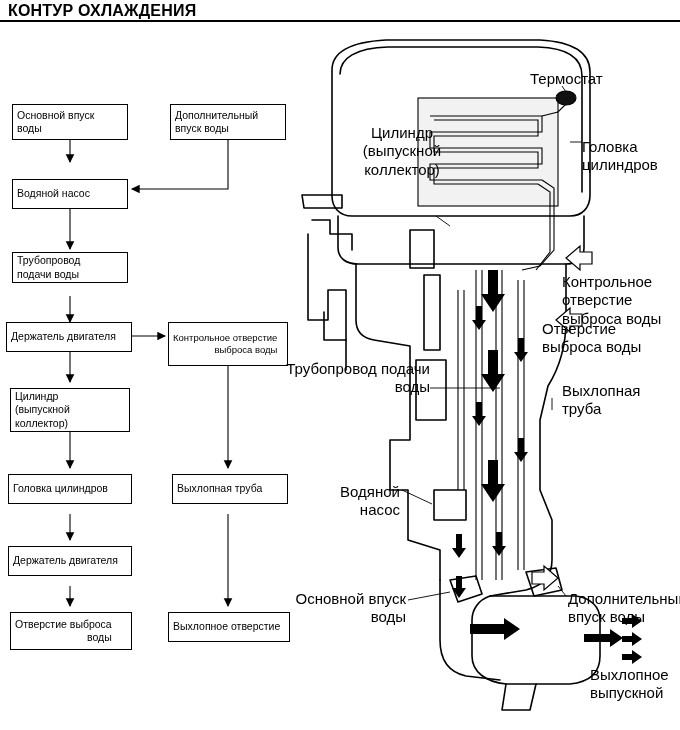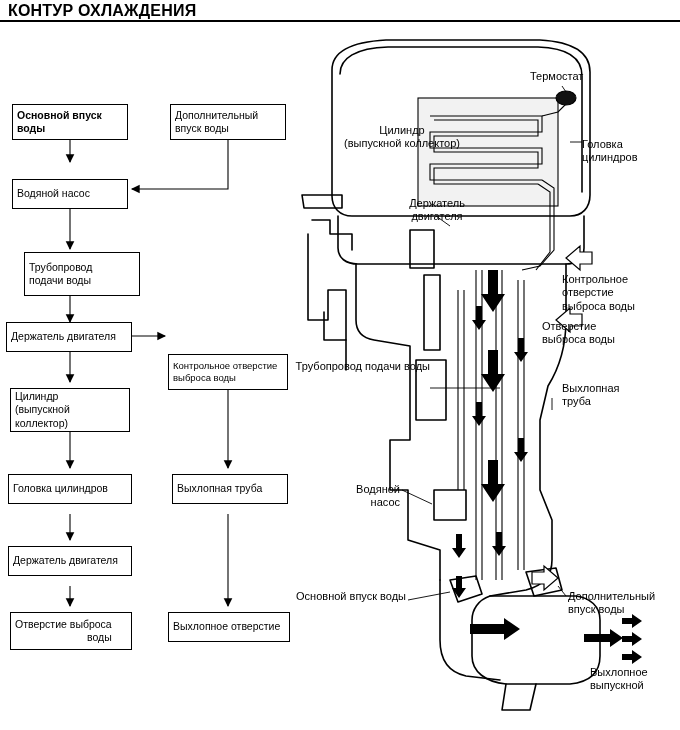--- a/index.html
+++ b/index.html
@@ -70,7 +70,7 @@
   }
   .lbl {
     position: absolute;
-    font-size: 11px;
+    font-size: 15px;
     line-height: 1.22;
     color: #000;
     white-space: pre-line;

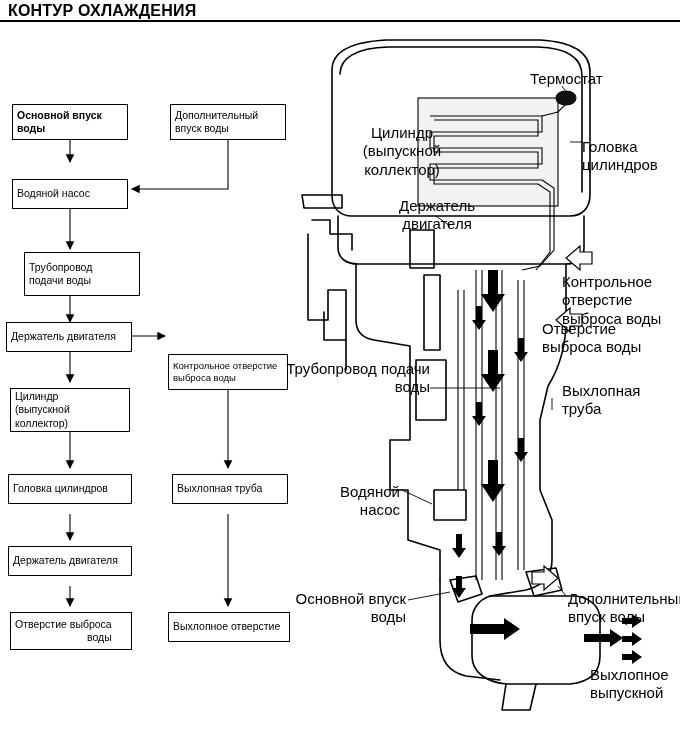--- a/index.html
+++ b/index.html
@@ -118,7 +118,7 @@
     </g>
   </svg>
 
-  <div class="node" style="left:12px; top:80px; width:116px; height:36px; justify-content:flex-start; text-align:left;font-weight:bold;">
+  <div class="node" style="left:12px; top:80px; width:116px; height:36px; justify-content:flex-start; text-align:left;">
     <span style="white-space:pre-line;">Основной впуск
 воды</span>
   </div>

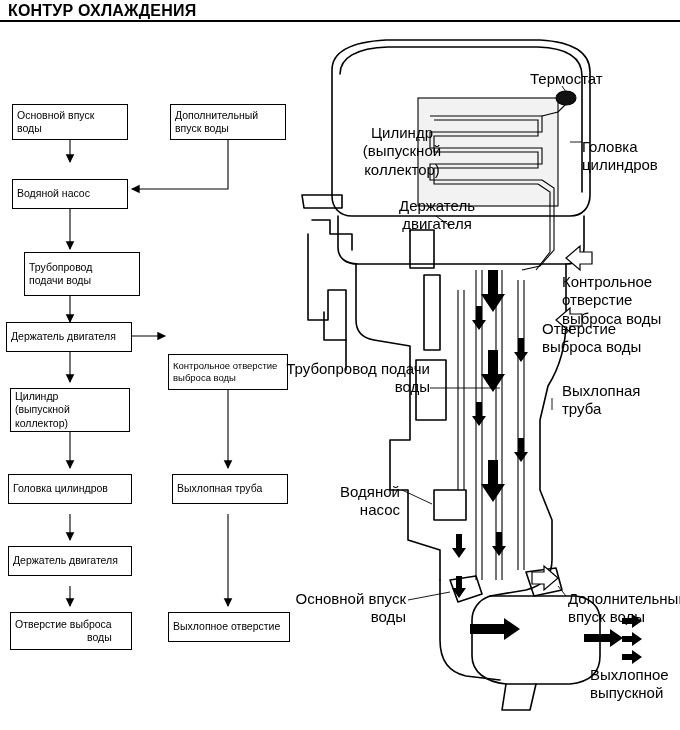--- a/index.html
+++ b/index.html
@@ -289,8 +289,6 @@
 
   <div class="lbl" style="left:292px; top:118px;">Головка цилиндров</div>
 
-  <div class="lbl center" style="left:104px; top:177px; width:86px;">Держатель
-двигателя</div>
 
   <div class="lbl" style="left:272px; top:253px;">Контрольное
 отверстие

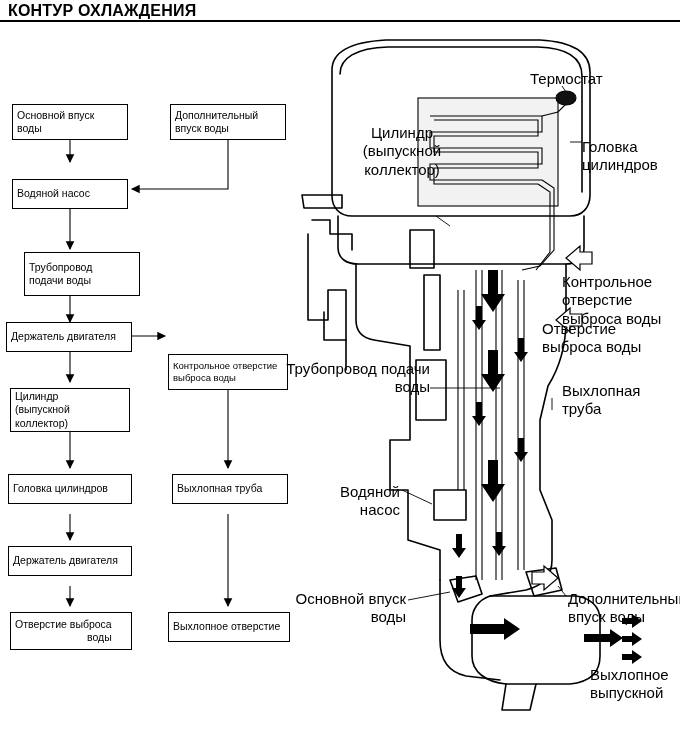--- a/index.html
+++ b/index.html
@@ -132,7 +132,7 @@
     <span style="white-space:pre-line;">Водяной насос</span>
   </div>
 
-  <div class="node" style="left:24px; top:228px; width:116px; height:44px; justify-content:flex-start; text-align:left;">
+  <div class="node" style="left:12px; top:228px; width:116px; height:31px; justify-content:flex-start; text-align:left;">
     <span style="white-space:pre-line;">Трубопровод
 подачи воды</span>
   </div>

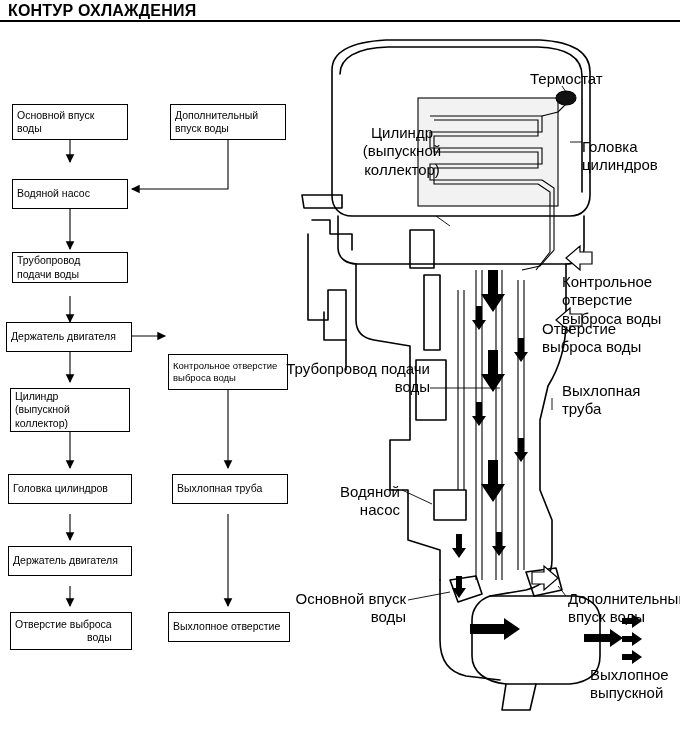--- a/index.html
+++ b/index.html
@@ -141,7 +141,7 @@
     <span style="white-space:pre-line;">Держатель двигателя</span>
   </div>
 
-  <div class="node" style="left:168px; top:298px; width:120px; height:36px; justify-content:flex-start; text-align:left;margin-top:32px;">
+  <div class="node" style="left:168px; top:298px; width:120px; height:44px; justify-content:flex-start; text-align:right;">
     <span style="white-space:pre-line; font-size:9.5px;">Контрольное отверстие
 выброса воды</span>
   </div>

